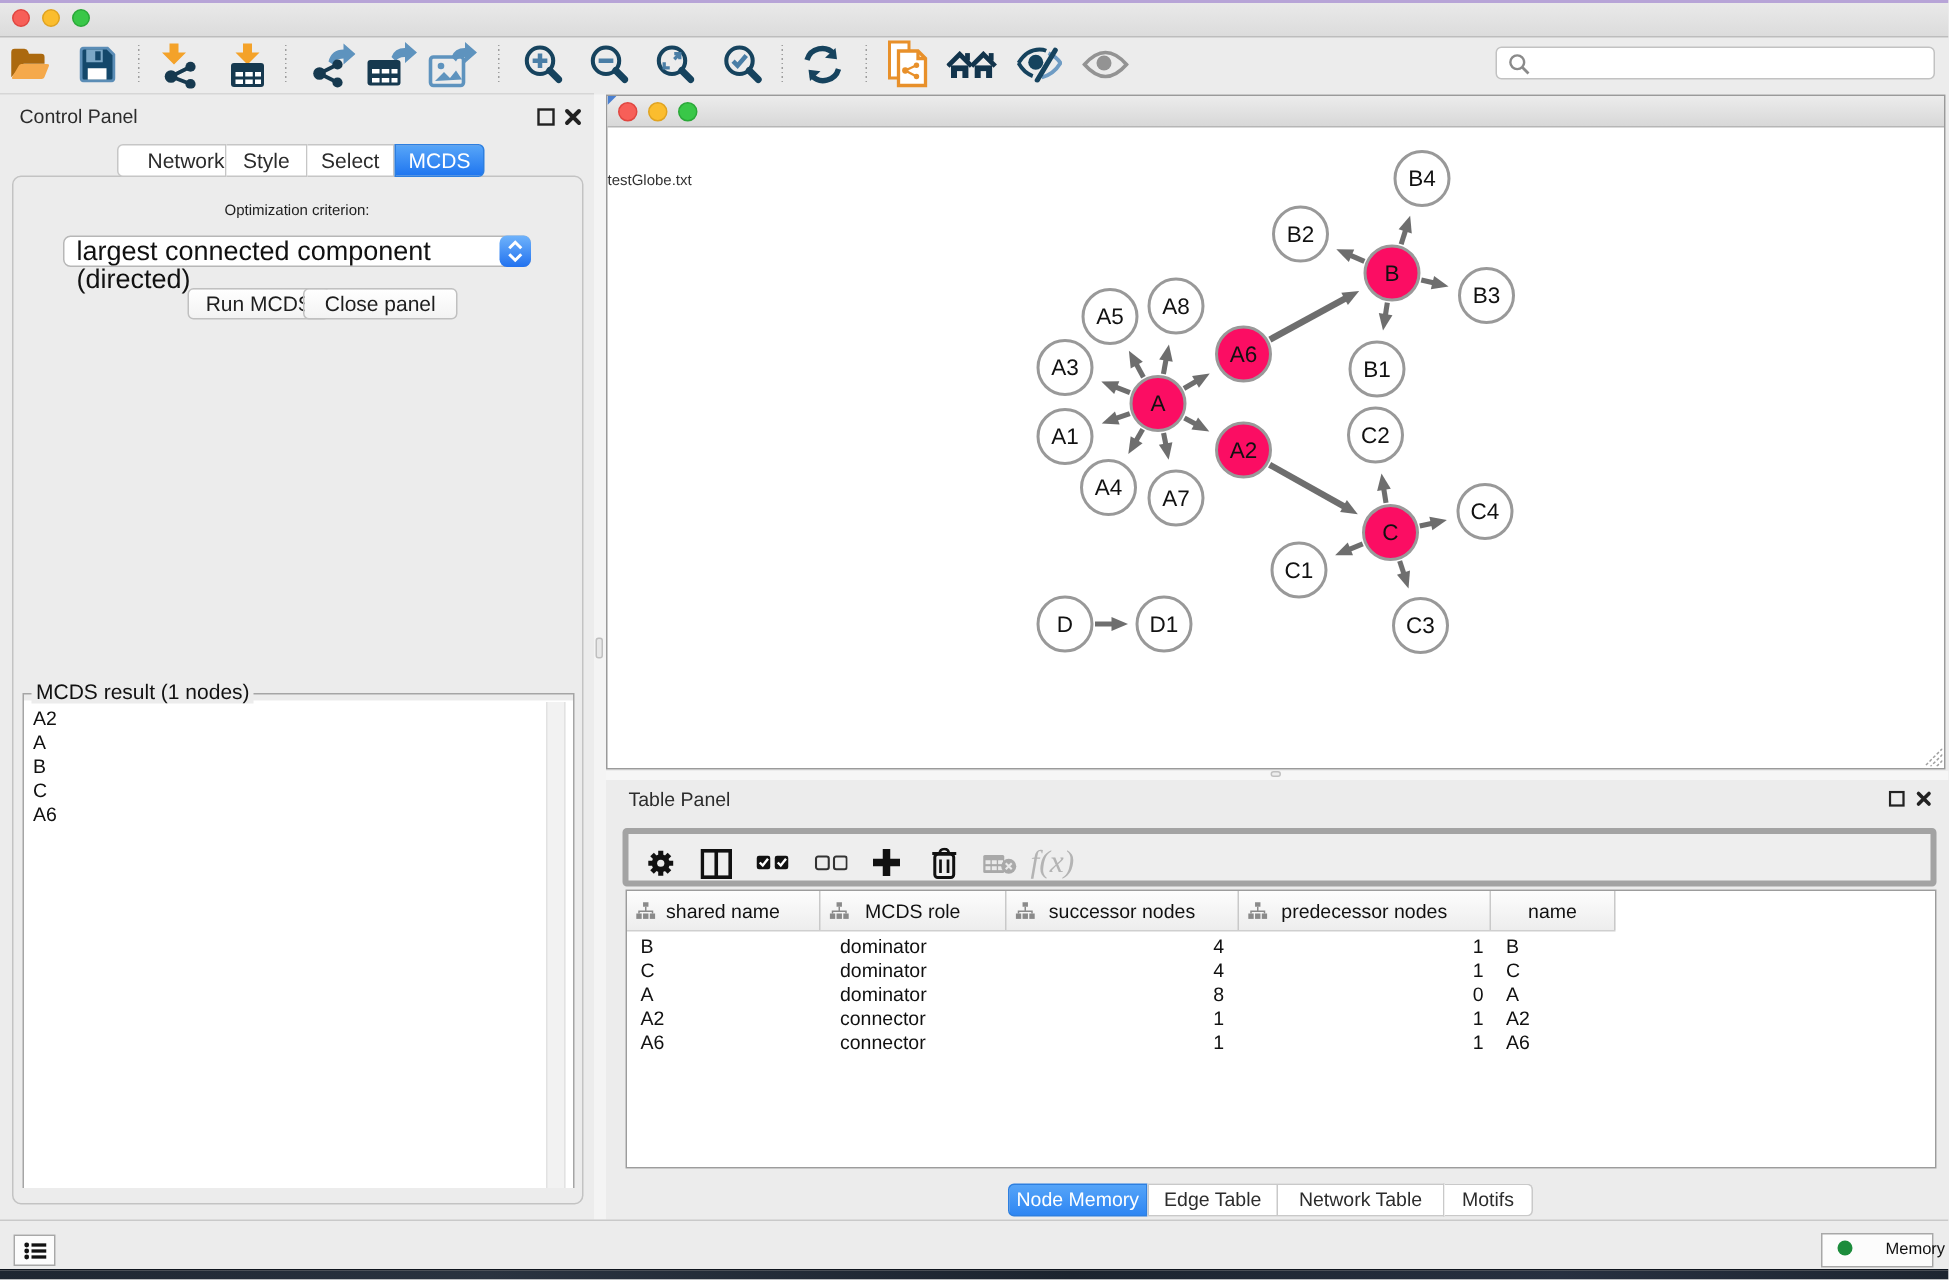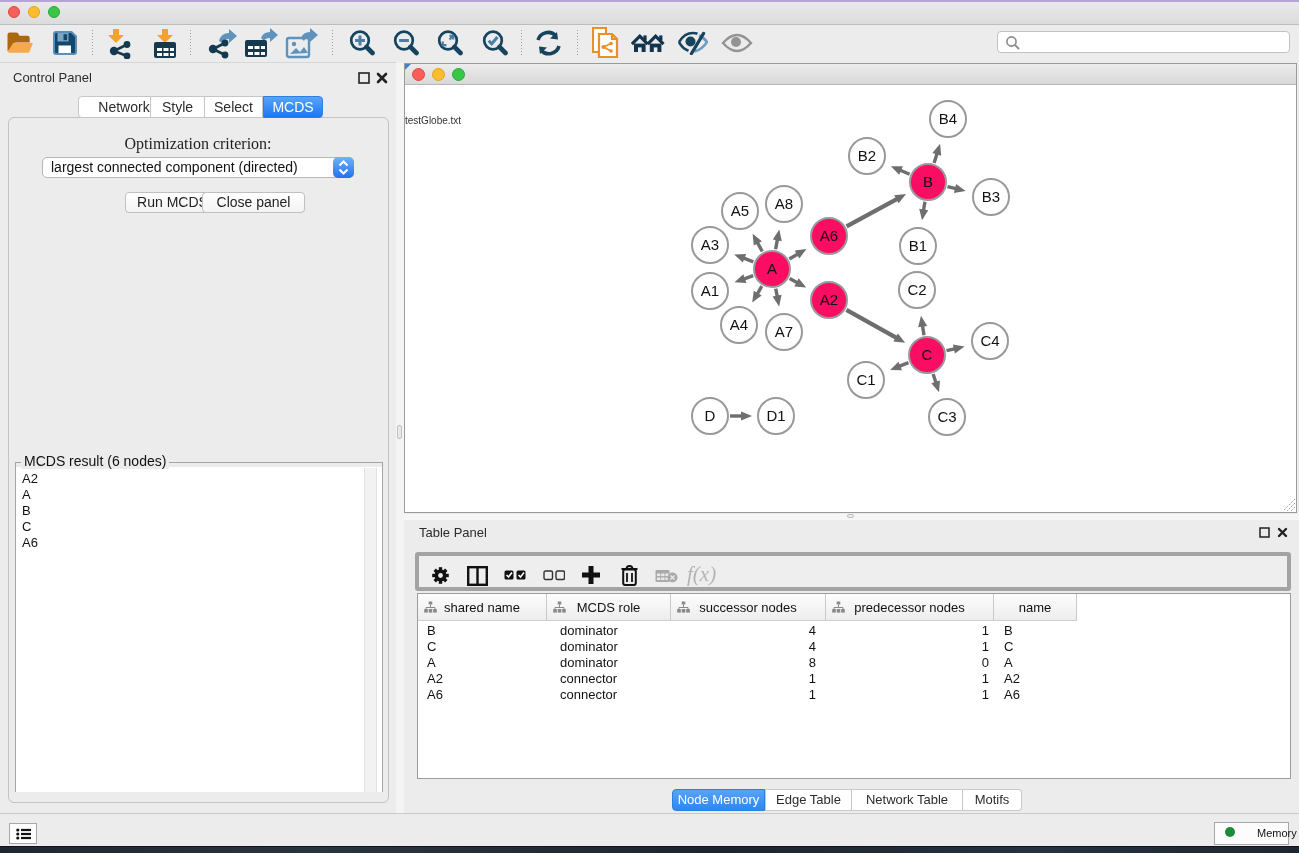--- a/index.html
+++ b/index.html
@@ -22,7 +22,7 @@
 #cp-box { left:8px; top:117px; width:381px; height:686px; border:1px solid #c3c3c3; border-radius:6px; }
 .tabbtn { top:96px; height:22px; border:1px solid #c6c6c6; background:#fff; font-size:14px;
   color:#2c2c2c; text-align:center; line-height:20px; }
-#opt-label { left:0px; top:135px; width:396px; text-align:center; font-size:16px; color:#1e1e1e;font-family:Liberation Serif, serif; }
+#opt-label { left:0px; top:135px; width:396px; text-align:center; font-size:10px; color:#1e1e1e; }
 #dropdown { left:42px; top:157px; width:312px; height:21px; background:#fff;
   border:1px solid #b7b7b7; border-radius:5px; font-size:14px; color:#111; line-height:19px;
   padding-left:8px; }

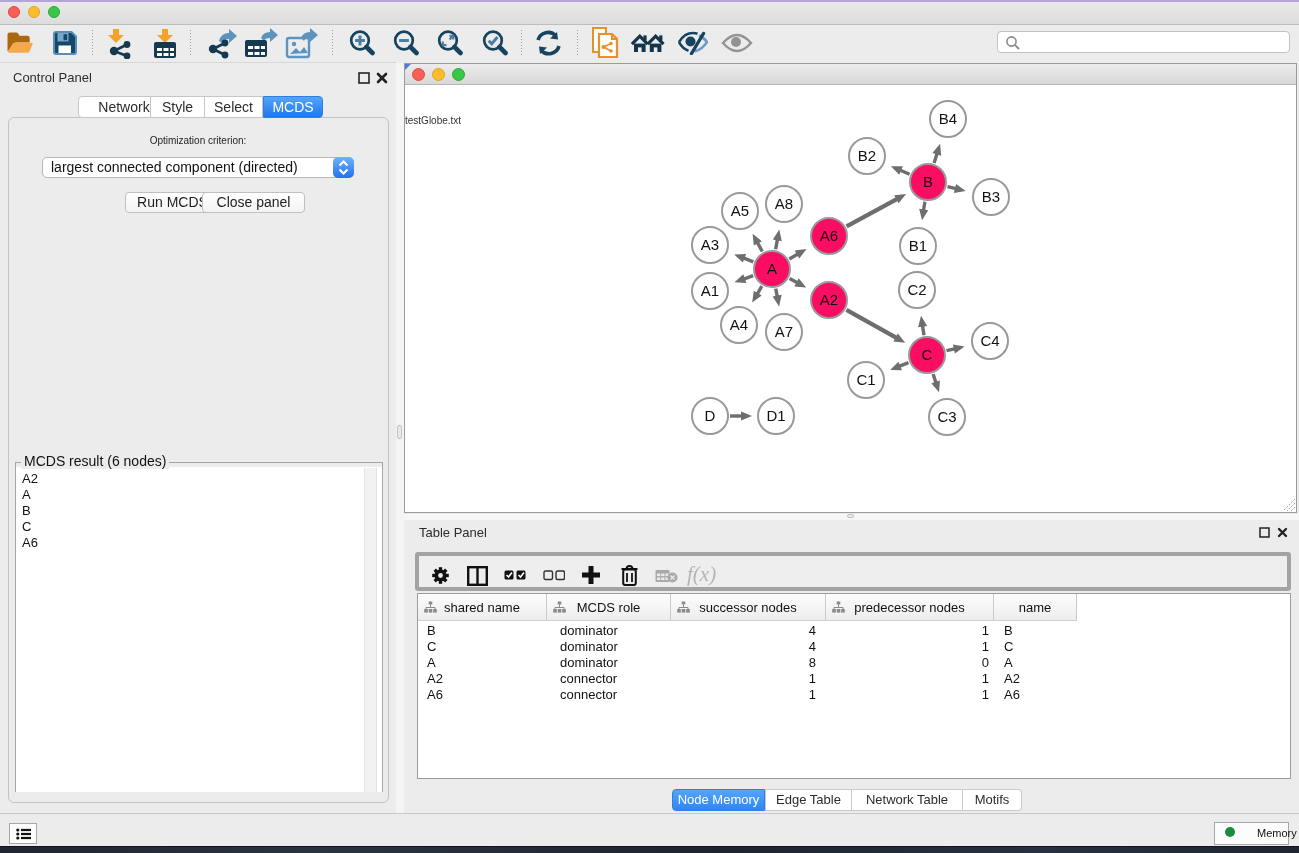--- a/index.html
+++ b/index.html
@@ -24,7 +24,7 @@
   color:#2c2c2c; text-align:center; line-height:20px; }
 #opt-label { left:0px; top:135px; width:396px; text-align:center; font-size:10px; color:#1e1e1e; }
 #dropdown { left:42px; top:157px; width:312px; height:21px; background:#fff;
-  border:1px solid #b7b7b7; border-radius:5px; font-size:14px; color:#111; line-height:19px;
+  border:1px solid #b7b7b7; border-radius:5px; font-size:18px; color:#111; line-height:19px;
   padding-left:8px; }
 #dd-step { right:-1px; top:-1px; width:21px; height:21px; border-radius:5px;
   background:linear-gradient(#6fb3fb,#2272ef); }

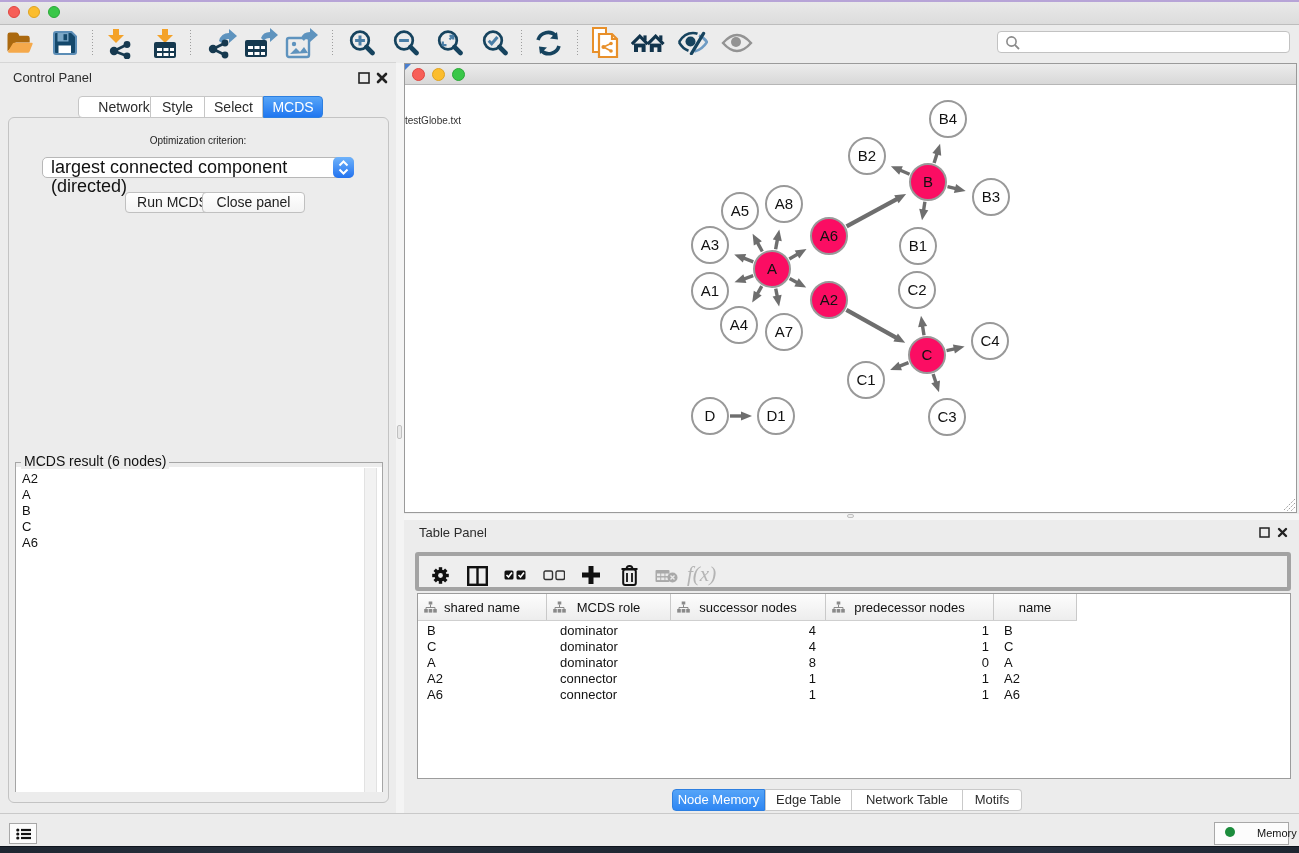--- a/index.html
+++ b/index.html
@@ -238,7 +238,7 @@
 <div class="btn abs" style="left:94px;width:95px;margin-left:31px;">Run MCDS</div>
 <div class="btn abs" style="left:202px;width:103px;">Close panel</div>
 <div id="fieldset" class="abs"></div>
-<div id="fs-label" class="abs">MCDS result (6 nodes)</div>
+<div id="fs-label" class="abs">MCDS result (1 nodes)</div>
 <div id="listbox" class="abs">
   <div class="li">A2</div>
     <div class="li">A</div>

